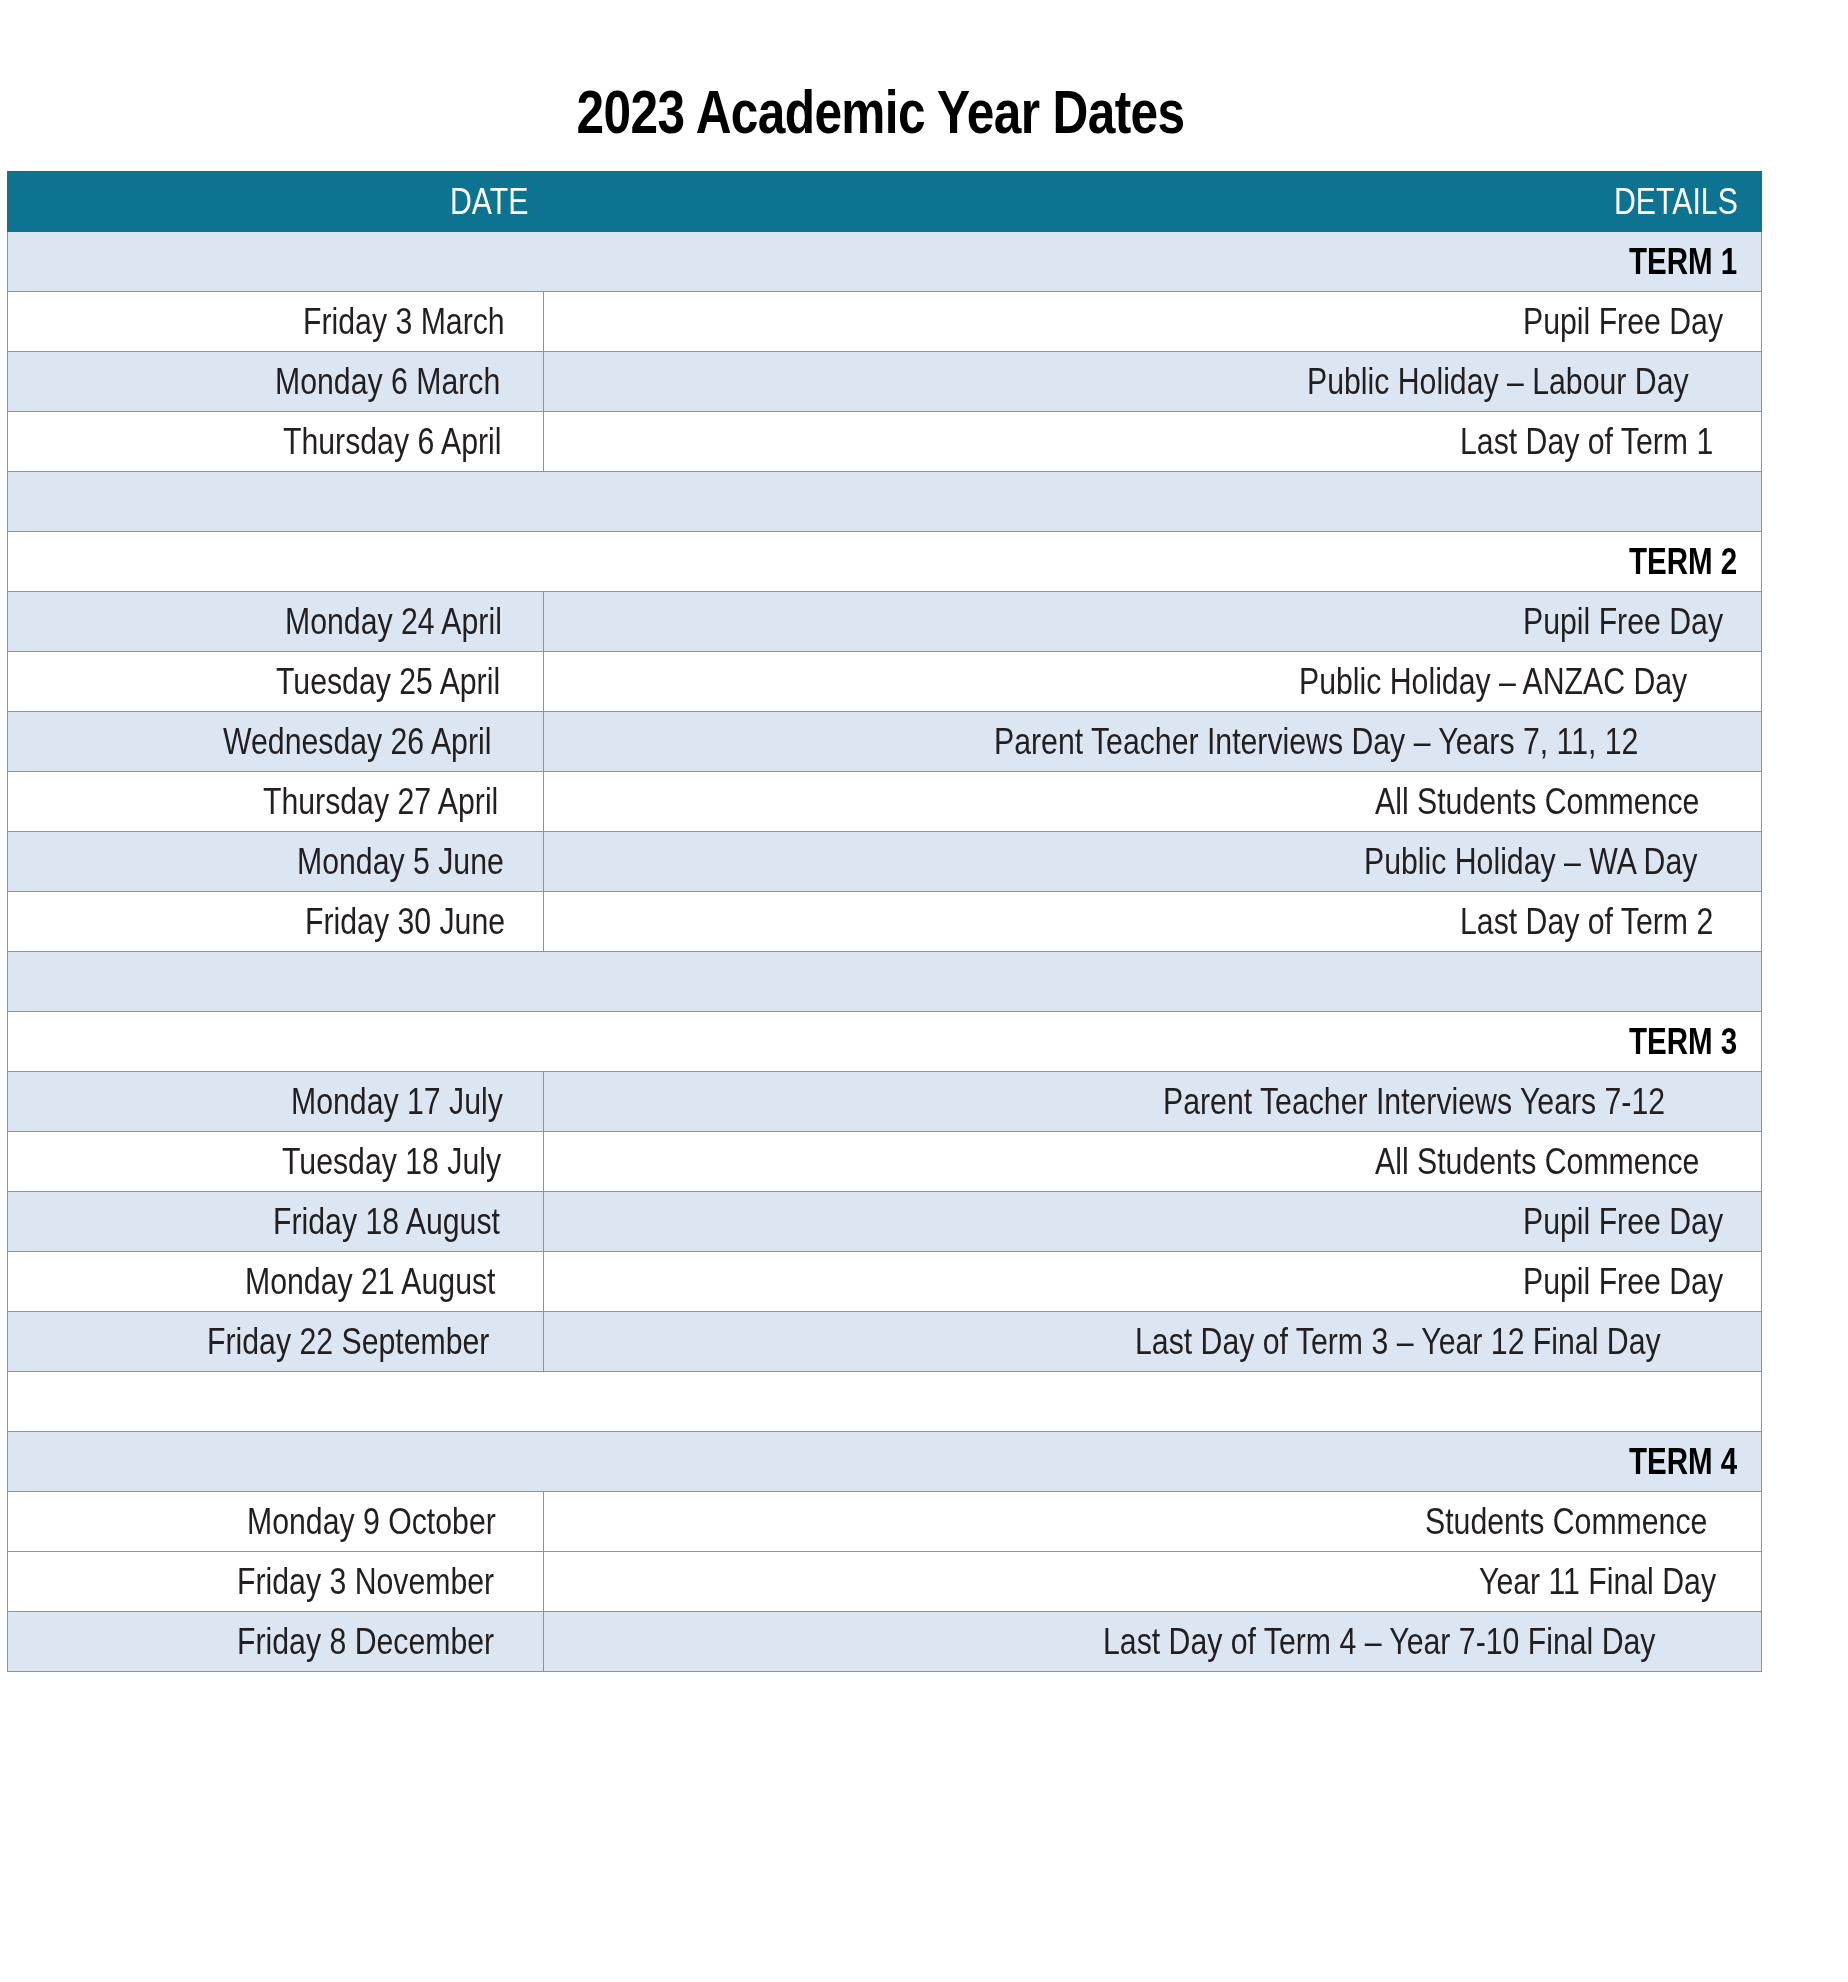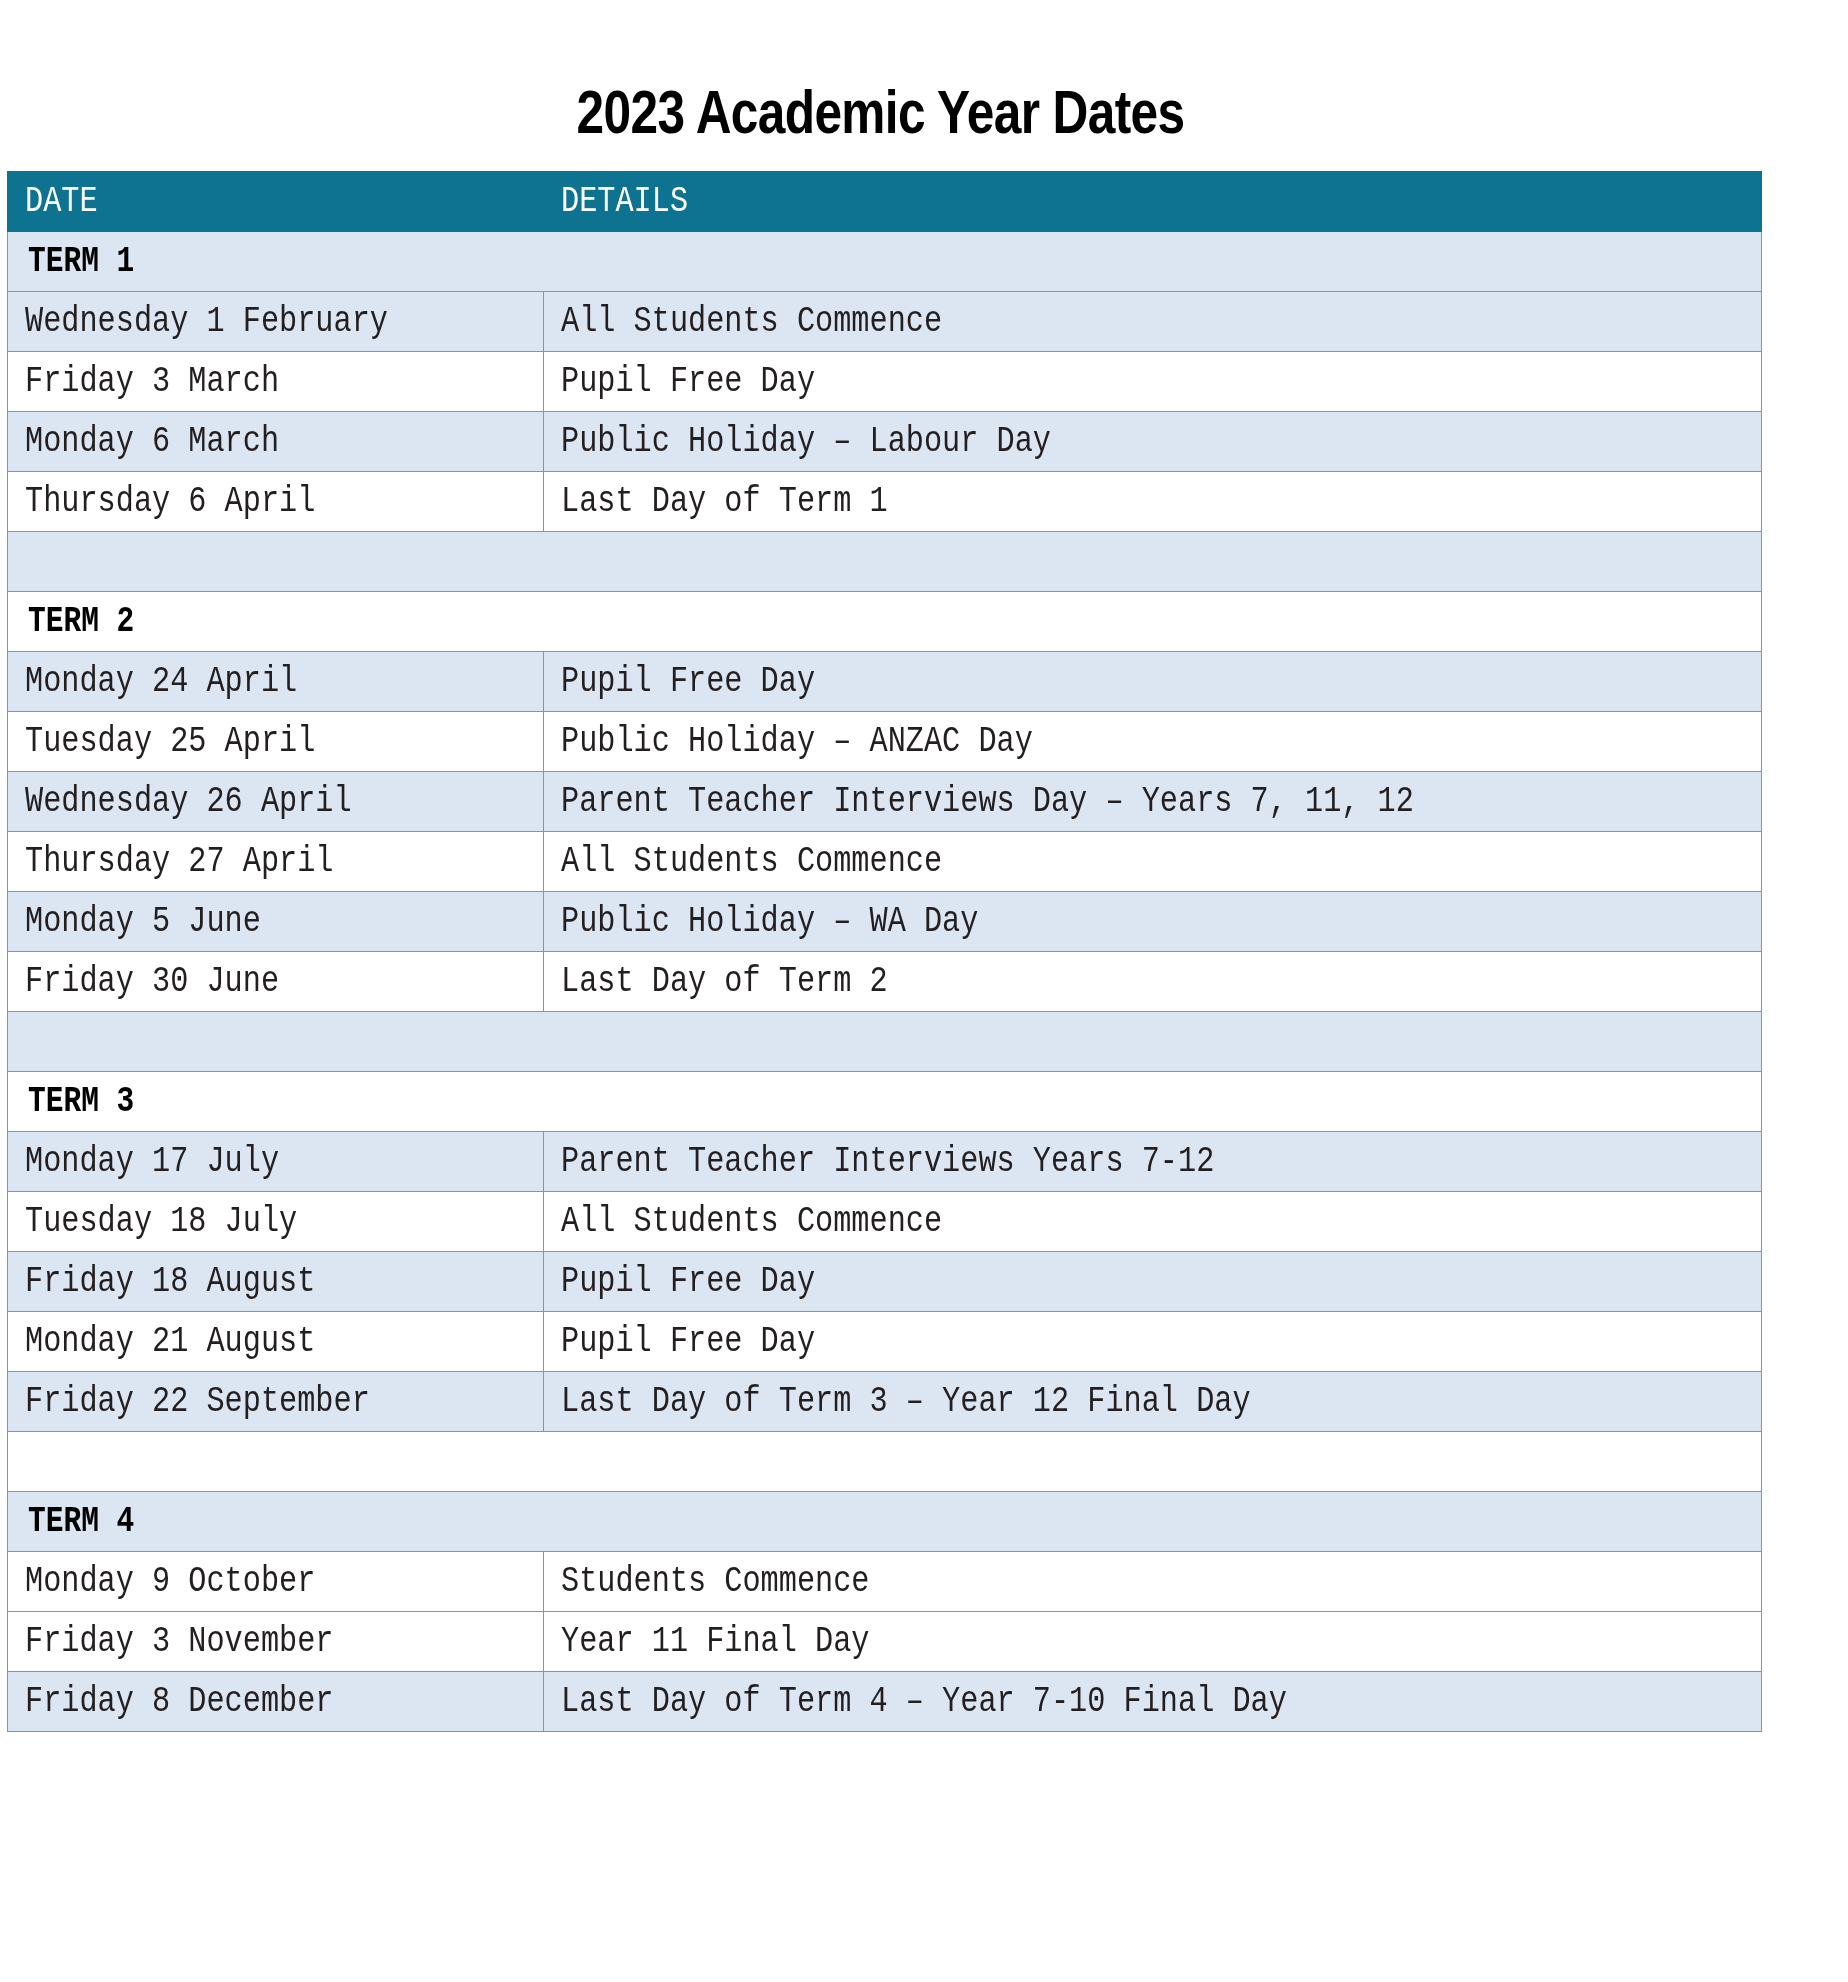--- a/index.html
+++ b/index.html
@@ -60,13 +60,12 @@
     vertical-align: middle;
     border: 0.8px solid #63a2ba;
     font-weight: normal;
-    text-align: left;
+    text-align: right;
     font-size: 36px;
     line-height: 1.0;
     color: #231f20;
     white-space: nowrap;
     overflow: hidden;
-    font-family: Liberation Mono, monospace;
   }
 
   

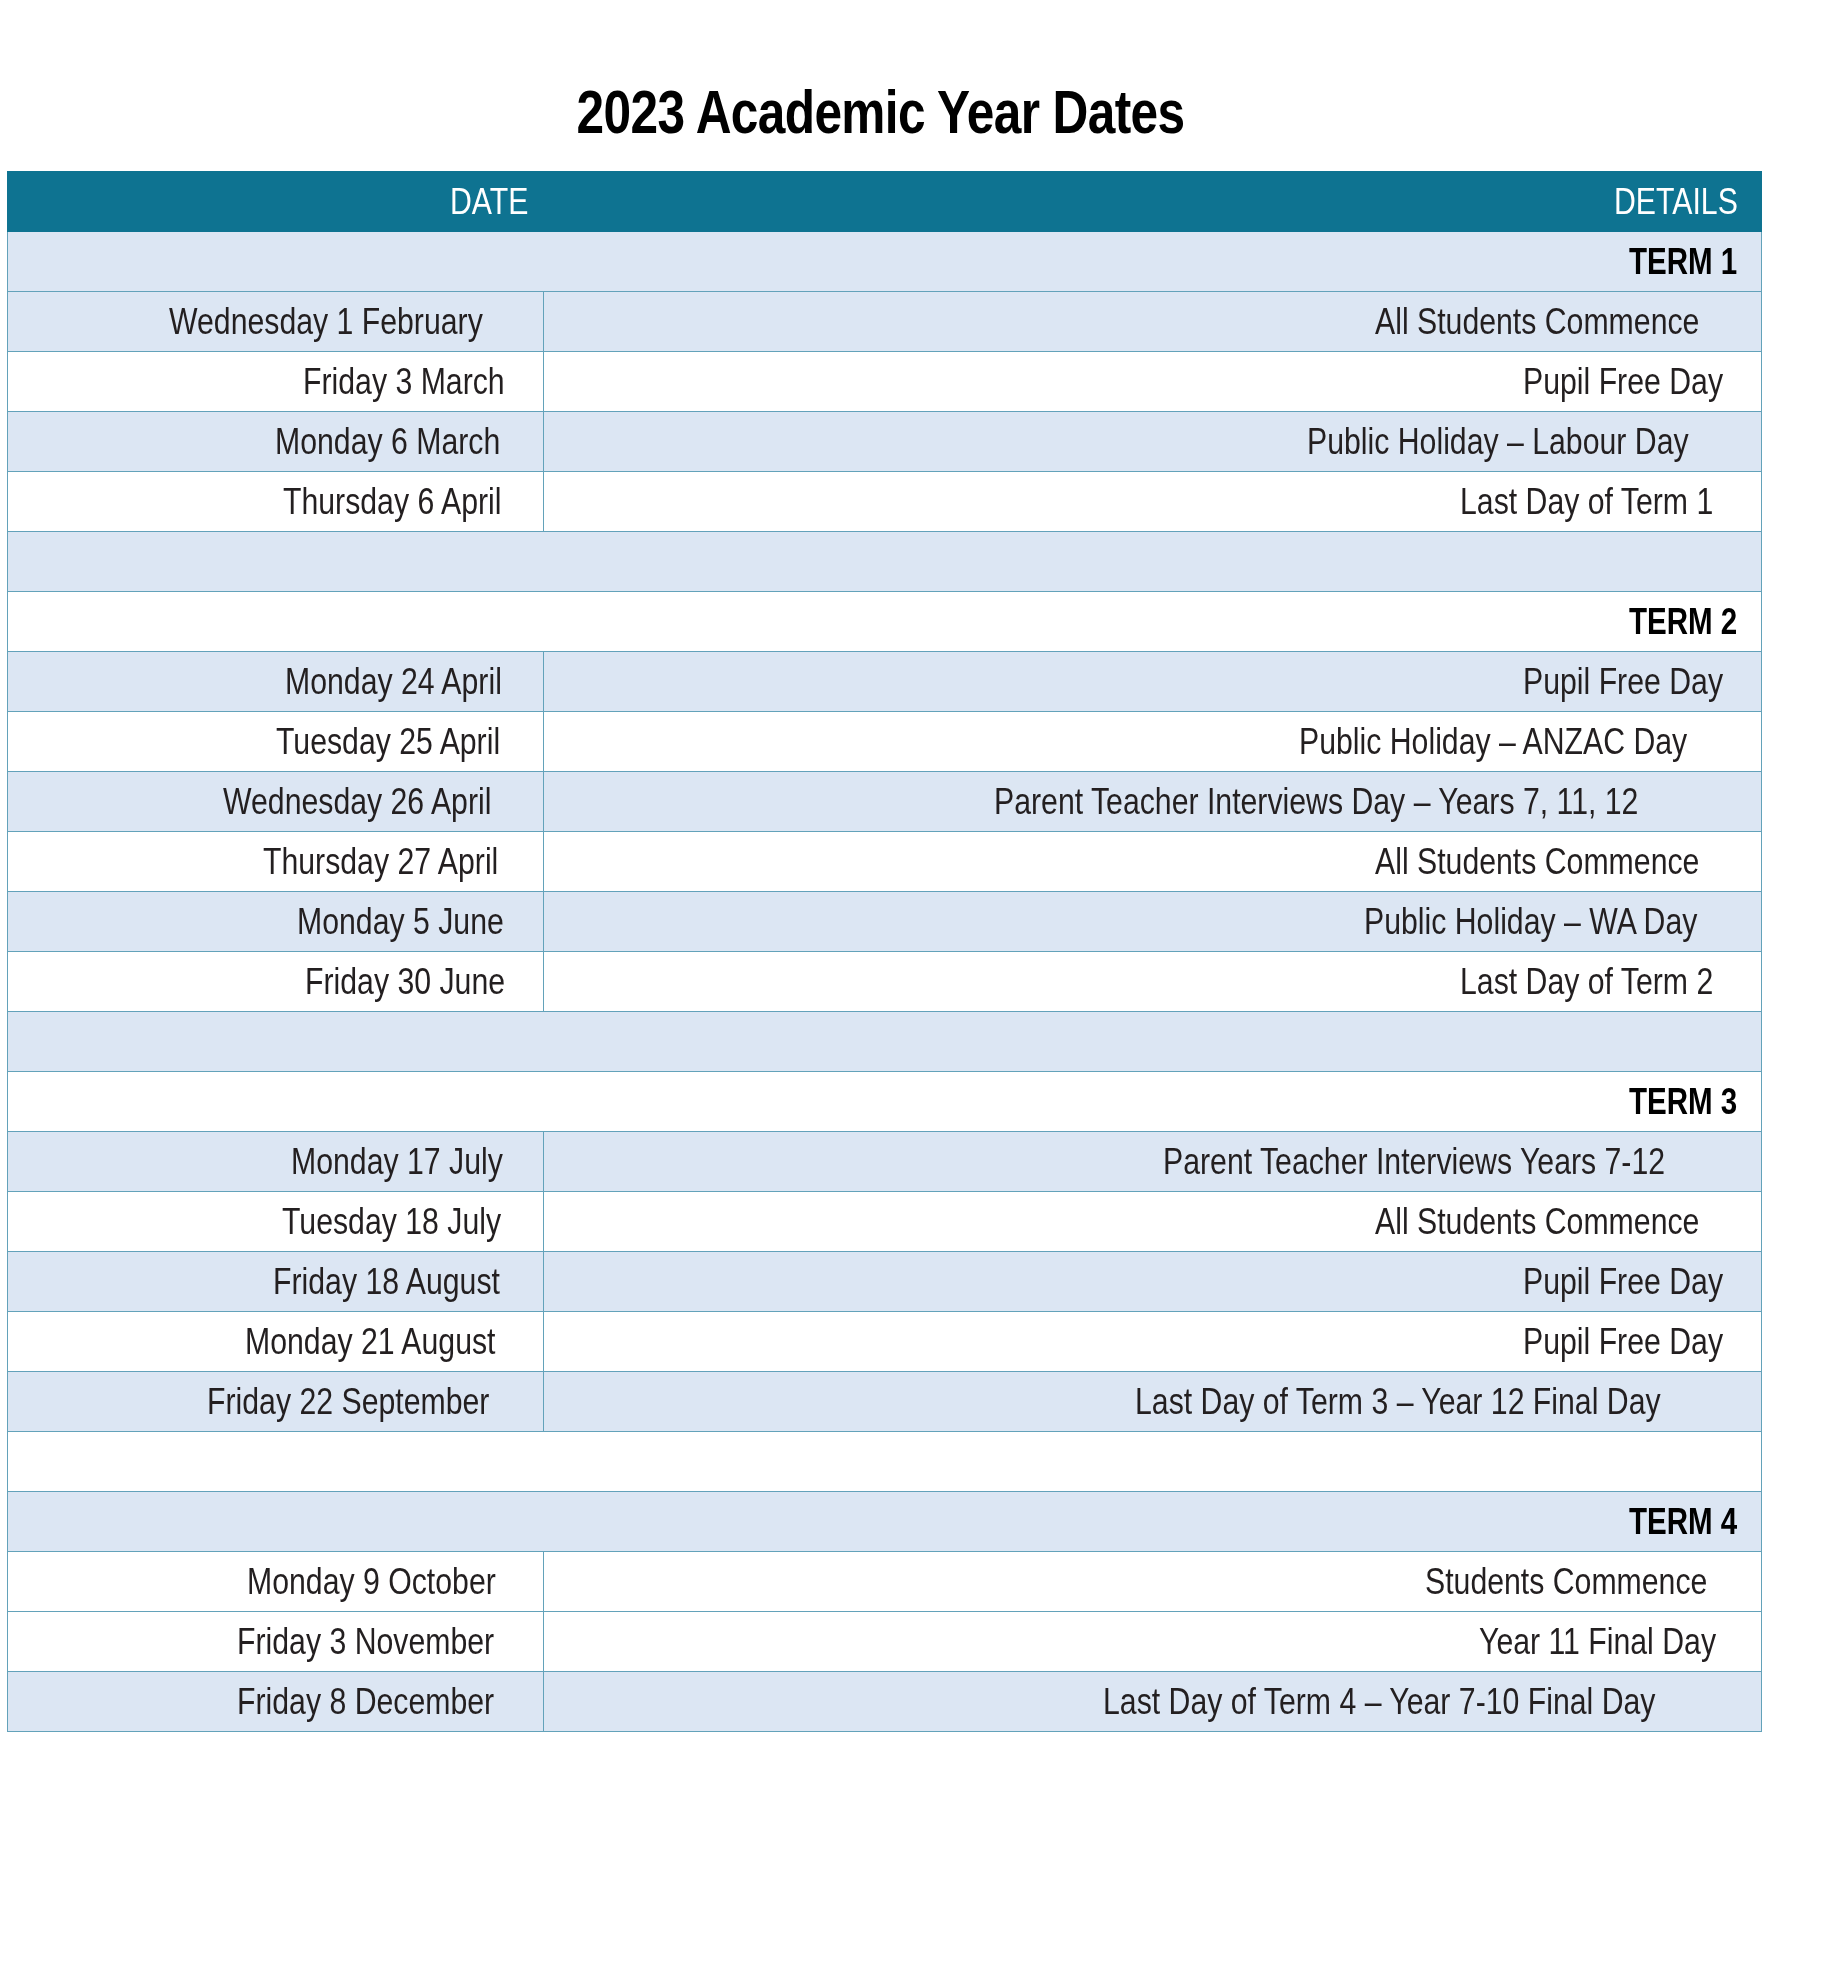--- a/index.html
+++ b/index.html
@@ -125,10 +125,6 @@
         <tr class="tint-light">
           <td class="term-head" colspan="2"><span>TERM 1</span></td>
         </tr>
-        <tr class="tint-light">
-          <td class="cell-date"><span>Wednesday 1 February</span></td>
-          <td class="cell-details"><span>All Students Commence</span></td>
-        </tr>
         <tr class="tint-white">
           <td class="cell-date"><span>Friday 3 March</span></td>
           <td class="cell-details"><span>Pupil Free Day</span></td>

